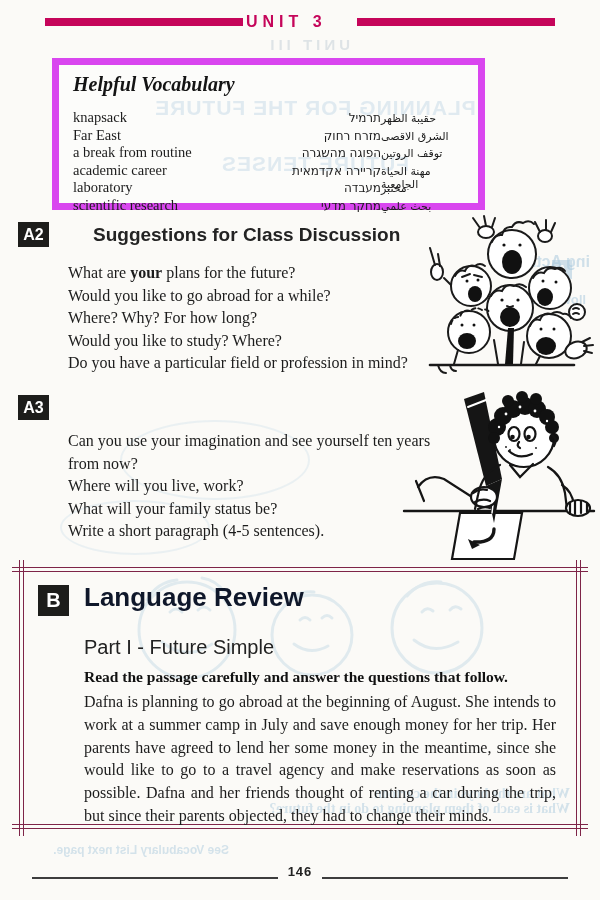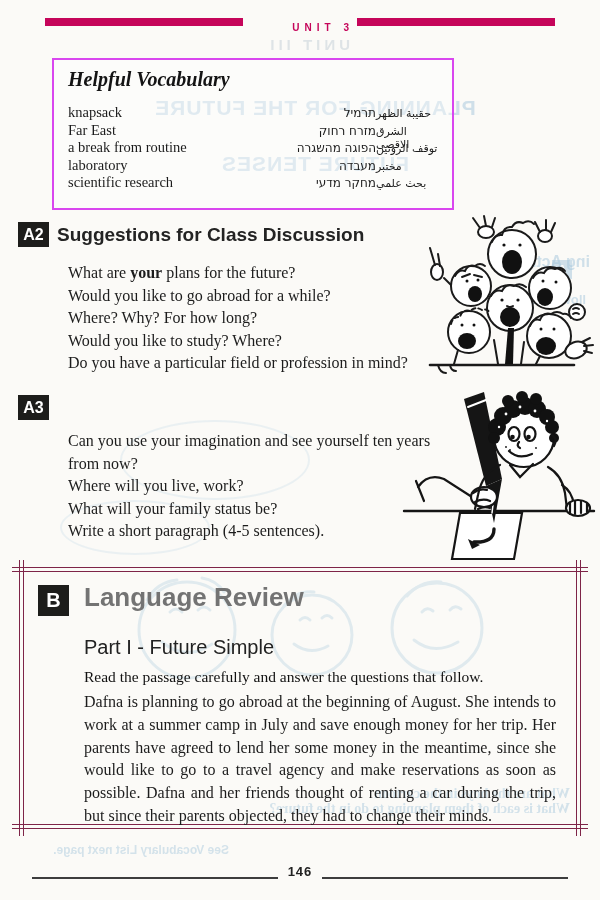--- a/index.html
+++ b/index.html
@@ -18,9 +18,9 @@
   .unit-bar{position:absolute;top:18px;height:8px;background:var(--magenta);}
   .unit-bar.left{left:45px;width:198px;}
   .unit-bar.right{left:357px;width:198px;}
-  .unit-label{position:absolute;top:13px;left:246px;width:108px;text-align:right;
-    font-family:"Liberation Sans",sans-serif;font-weight:bold;font-size:10px;
-    letter-spacing:5px;color:var(--magenta);margin-top:9px;}
+  .unit-label{position:absolute;top:13px;left:246px;width:108px;text-align:left;
+    font-family:"Liberation Sans",sans-serif;font-weight:bold;font-size:16px;
+    letter-spacing:5px;color:var(--magenta);}
 
   
   .bleed{position:absolute;transform:scaleX(-1);color:var(--bleed);opacity:.5;

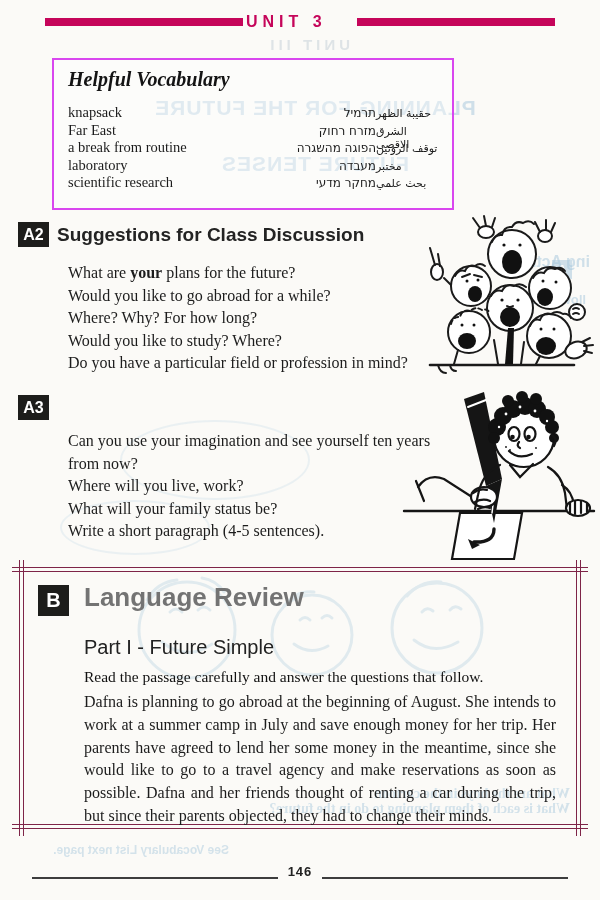--- a/index.html
+++ b/index.html
@@ -41,8 +41,8 @@
   .blob2{left:60px;top:500px;width:150px;height:55px;}
 
   
-  .vocab-box{position:absolute;left:52px;top:58px;width:402px;height:152px;
-    border:2px solid #d946ef;background:rgba(255,255,255,.35);}
+  .vocab-box{position:absolute;left:52px;top:58px;width:433px;height:152px;
+    border:7px solid #d946ef;background:rgba(255,255,255,.35);}
   .vocab-title{position:absolute;left:14px;top:8px;font-size:20px;font-weight:bold;font-style:italic;color:#141414;}
   .vocab-rows{position:absolute;left:14px;top:44px;right:10px;}
   .vocab-row{display:flex;align-items:baseline;height:17.5px;color:var(--ink);}

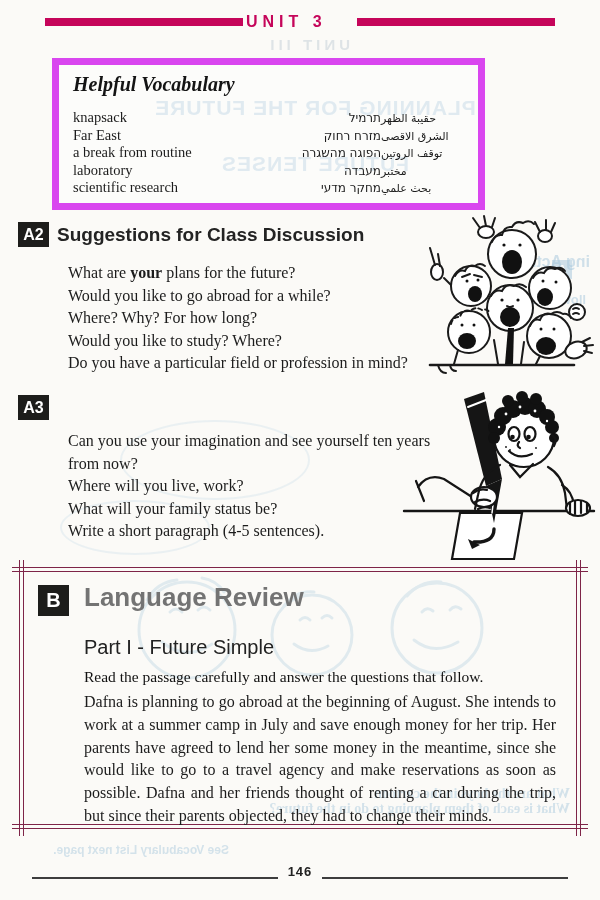--- a/index.html
+++ b/index.html
@@ -136,6 +136,11 @@
         <span class="vocab-en">a break from routine</span>
         <span class="vocab-he">הפוגה מהשגרה</span>
         <span class="vocab-ar">توقف الروتين</span>
+      </div>
+      <div class="vocab-row">
+        <span class="vocab-en">academic career</span>
+        <span class="vocab-he">קריירה אקדמאית</span>
+        <span class="vocab-ar">مهنة الحياة الجامعية</span>
       </div>
       <div class="vocab-row">
         <span class="vocab-en">laboratory</span>

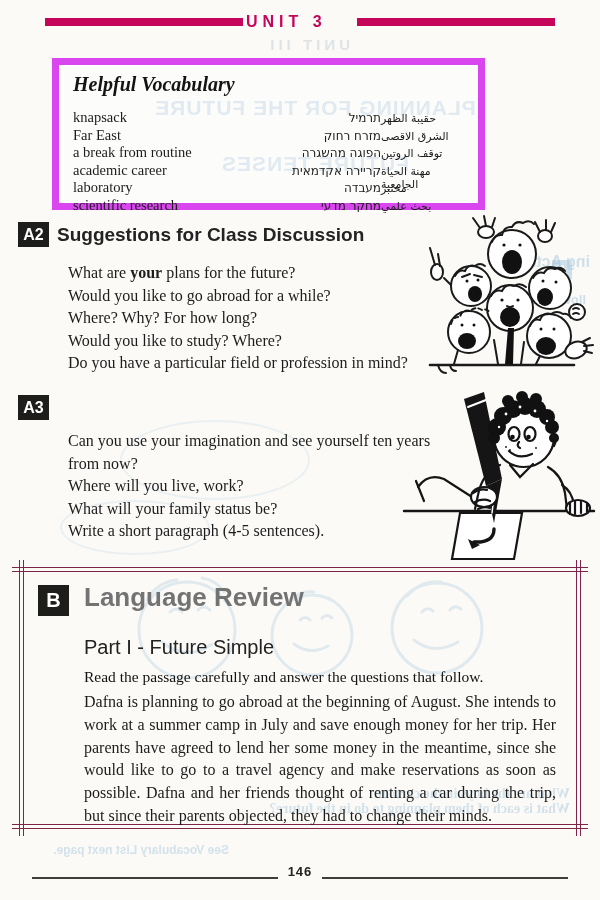--- a/index.html
+++ b/index.html
@@ -57,7 +57,7 @@
   .badge-a2{left:18px;top:222px;}
   .badge-a3{left:18px;top:395px;}
   .section-title{position:absolute;font-family:"Liberation Sans",sans-serif;font-weight:bold;
-    color:#232323;font-size:19px;z-index:2;}
+    color:#232323;font-size:19px;z-index:2;margin-left:36px;}
   .title-a2{left:57px;top:224px;}
   .title-a3{left:57px;top:397px;}
 

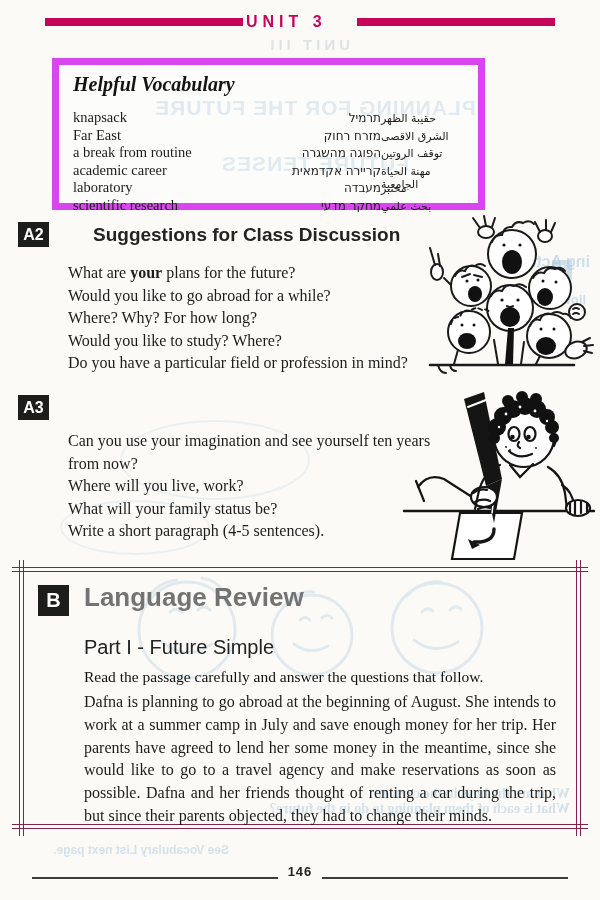--- a/index.html
+++ b/index.html
@@ -83,7 +83,7 @@
     font-family:"Liberation Sans",sans-serif;font-weight:bold;font-size:20px;
     display:flex;align-items:center;justify-content:center;z-index:2;}
   .b-title{position:absolute;left:72px;top:22px;font-family:"Liberation Sans",sans-serif;
-    font-weight:bold;font-size:26px;color:#737373;z-index:2;}
+    font-weight:bold;font-size:26px;color:#0f172a;z-index:2;}
   .b-part{position:absolute;left:72px;top:76px;font-family:"Liberation Sans",sans-serif;
     font-weight:normal;font-size:20px;color:#222;z-index:2;}
   .b-instruction{position:absolute;left:72px;top:108px;font-weight:normal;font-size:15.5px;color:#111;z-index:2;text-align:center;}

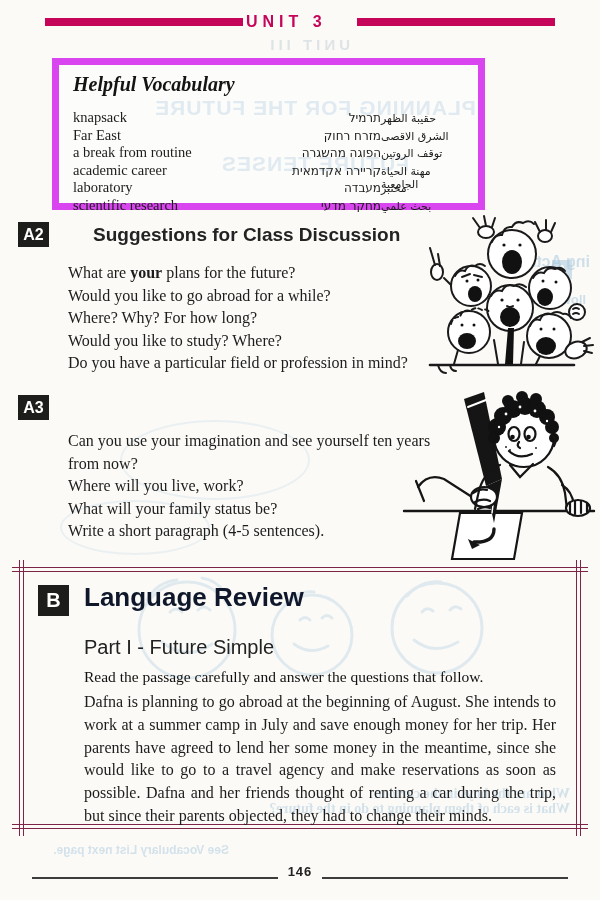--- a/index.html
+++ b/index.html
@@ -86,7 +86,7 @@
     font-weight:bold;font-size:26px;color:#0f172a;z-index:2;}
   .b-part{position:absolute;left:72px;top:76px;font-family:"Liberation Sans",sans-serif;
     font-weight:normal;font-size:20px;color:#222;z-index:2;}
-  .b-instruction{position:absolute;left:72px;top:108px;font-weight:normal;font-size:15.5px;color:#111;z-index:2;text-align:center;}
+  .b-instruction{position:absolute;left:72px;top:108px;font-weight:bold;font-size:15.5px;color:#111;z-index:2;text-align:center;}
   .b-passage{position:absolute;left:72px;top:131px;width:472px;font-size:16px;line-height:22.8px;
     text-align:justify;color:var(--ink);z-index:2;}
   .b-bleed-faces{position:absolute;left:0;top:0;z-index:0;opacity:.32;}

